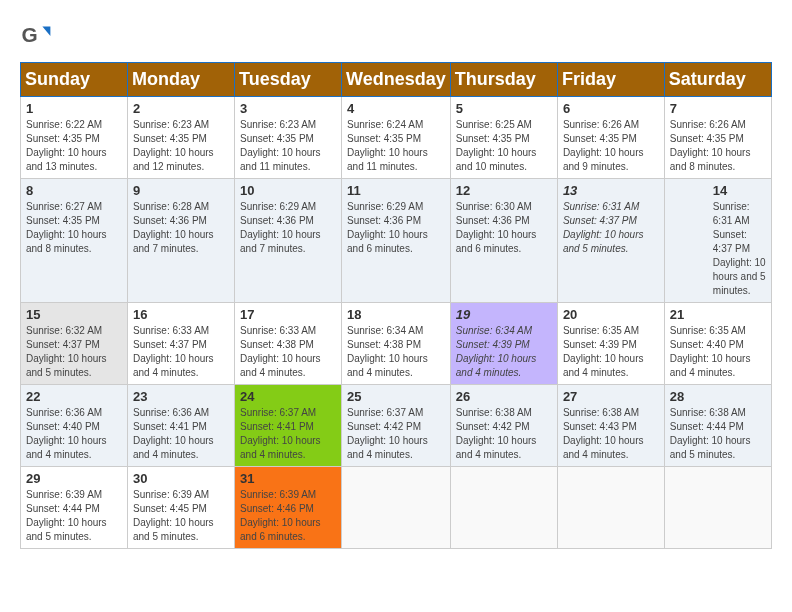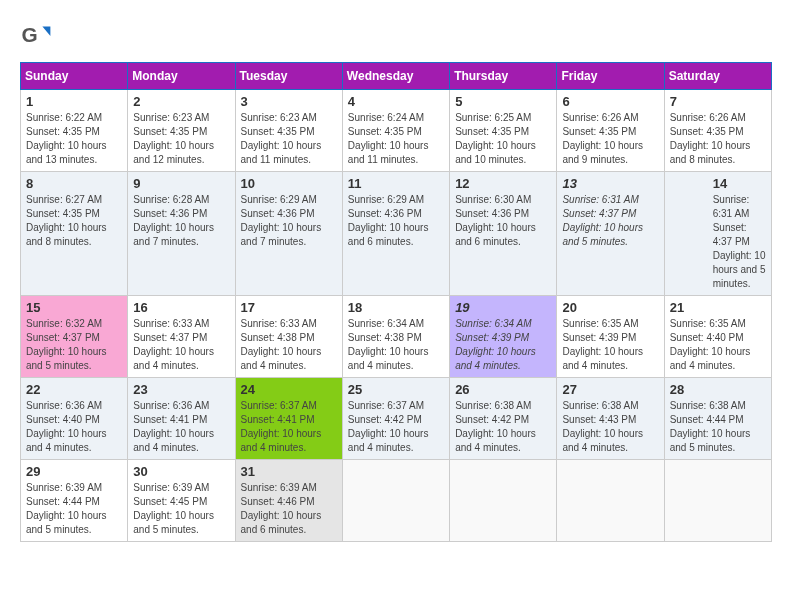--- a/index.html
+++ b/index.html
@@ -43,11 +43,11 @@
       font-size: 11px;
     }
     .calendar th {
-      background: #a21caf;
+      background: #a16207;
       color: #fff;
       padding: 6px 4px;
       text-align: left;
-      font-size: 12px;
+      font-size: 18px;
       font-weight: bold;
       border: 1px solid #1a6fc4;
     }

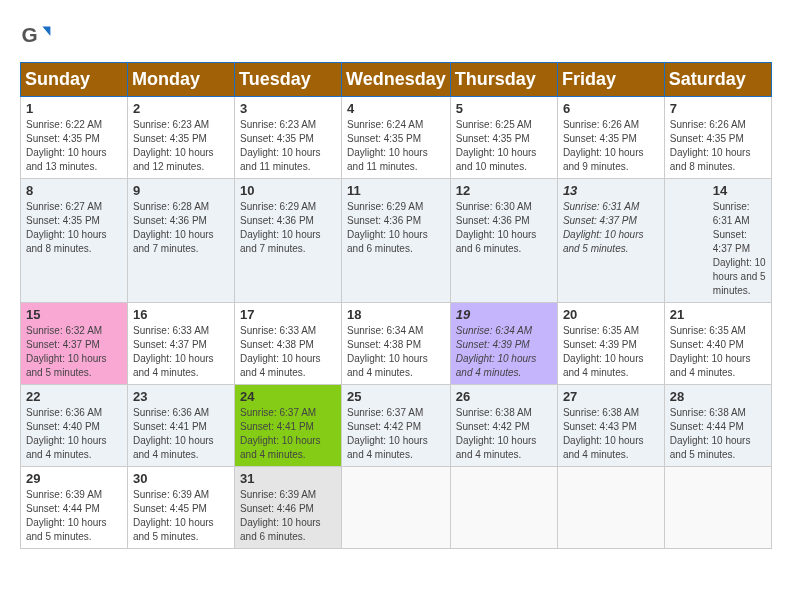--- a/index.html
+++ b/index.html
@@ -225,7 +225,7 @@
       </td>
       </tr>
       <tr>
-        <td style="background: #f9a8d4;">
+        <td style="background: #e5e5e5;">
         <span class="day-num">15</span>
         <div class="day-info">
           Sunrise: 6:32 AM<br>

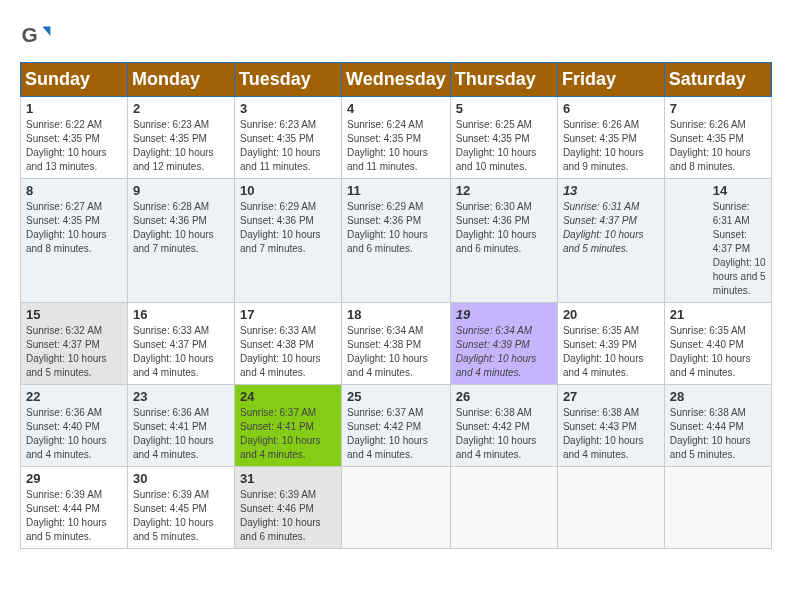--- a/index.html
+++ b/index.html
@@ -357,7 +357,7 @@
           Daylight: 10 hours and 5 minutes.
         </div>
       </td>
-        <td style="background: #e5e5e5; margin-left: 37px;">
+        <td style="background: #f97316; margin-left: 37px;">
         <span class="day-num">31</span>
         <div class="day-info">
           Sunrise: 6:39 AM<br>

